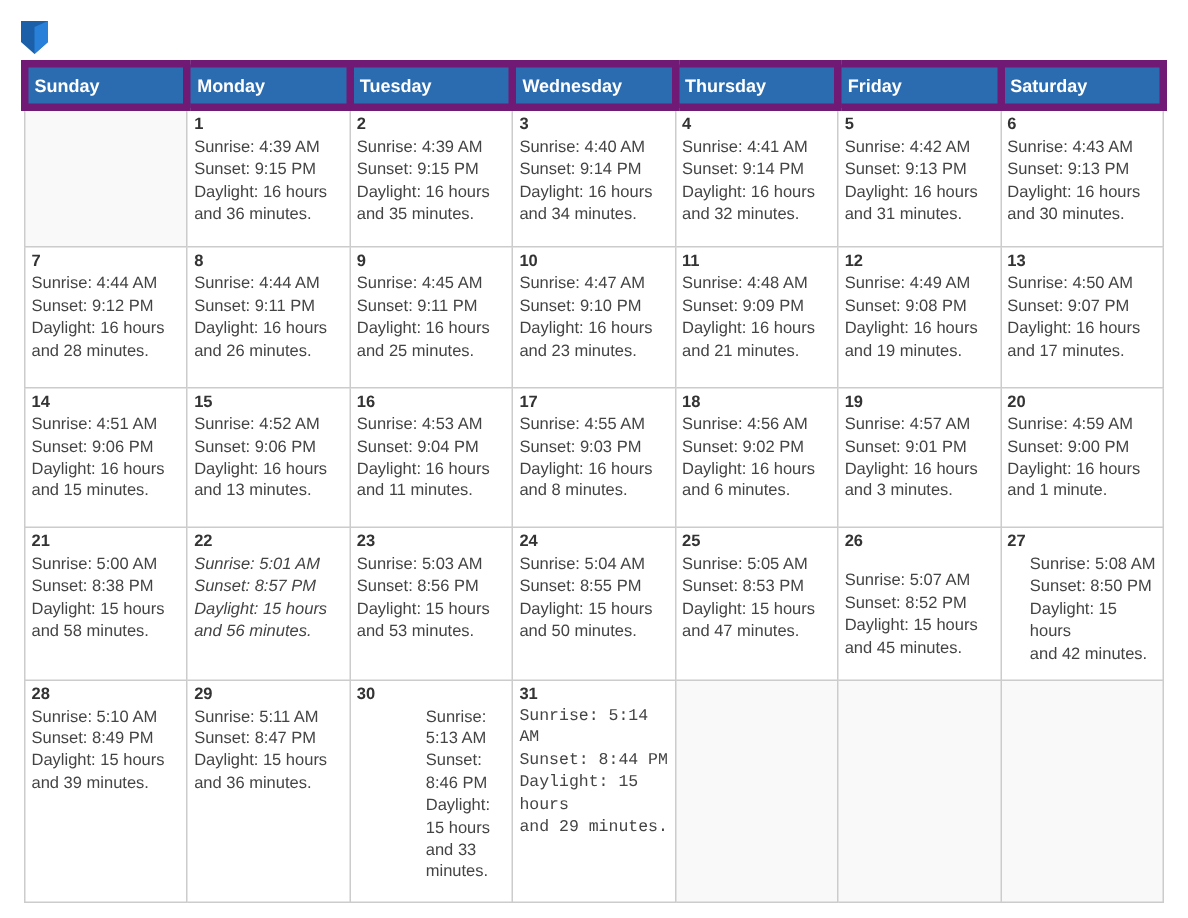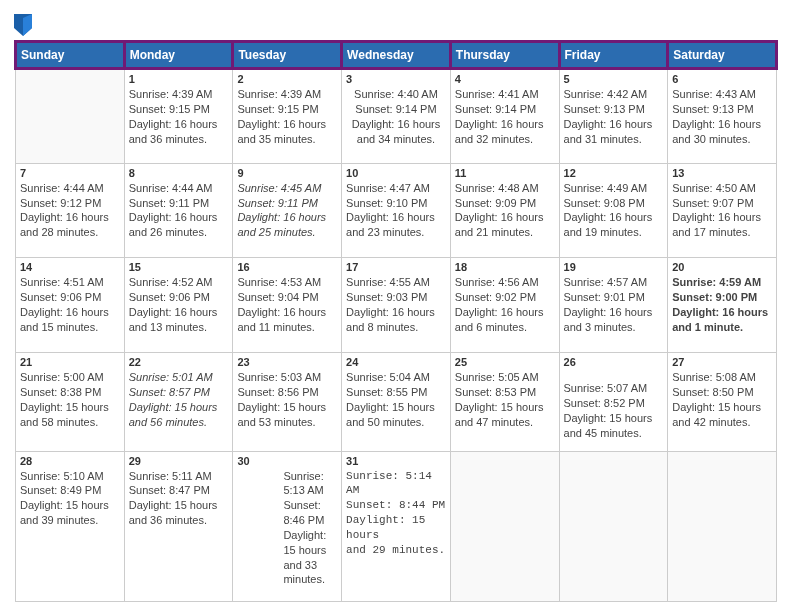--- a/index.html
+++ b/index.html
@@ -74,7 +74,7 @@
       font-weight: bold;
       padding: 5px 4px;
       text-align: left;
-      border: 3px solid #701a75;
+      border: 5px solid #701a75;
     }
     tbody tr td {
       border: 1px solid #ccc;

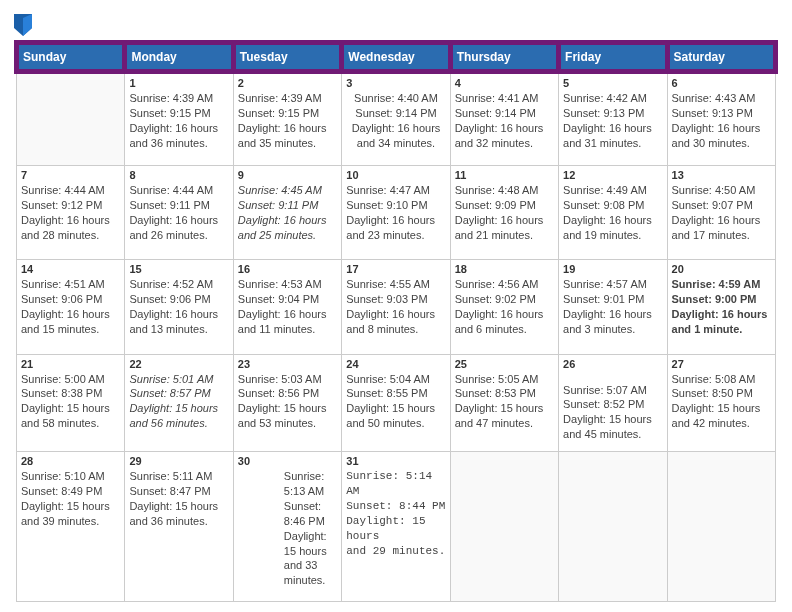--- a/index.html
+++ b/index.html
@@ -152,7 +152,7 @@
           </td>
           <td>
             <span class="day-num">3</span>
-            <div class="day-detail" style="white-space: pre-line; text-align: center;">Sunrise: 4:40 AM
+            <div class="day-detail" style="white-space: pre-line;">Sunrise: 4:40 AM
 Sunset: 9:14 PM
 Daylight: 16 hours
 and 34 minutes.</div>

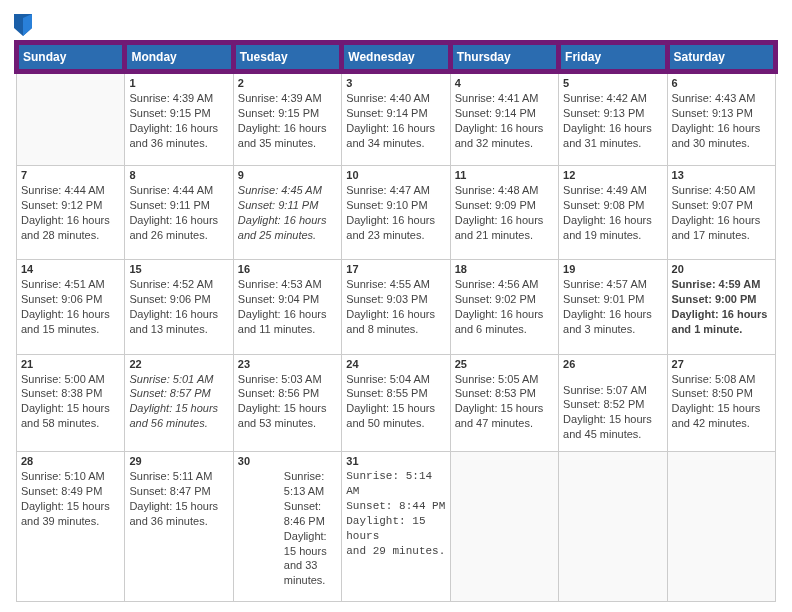--- a/index.html
+++ b/index.html
@@ -196,7 +196,7 @@
           </td>
           <td>
             <span class="day-num">9</span>
-            <div class="day-detail" style="white-space: pre-line; font-style: italic;">Sunrise: 4:45 AM
+            <div class="day-detail" style="white-space: pre-line;">Sunrise: 4:45 AM
 Sunset: 9:11 PM
 Daylight: 16 hours
 and 25 minutes.</div>

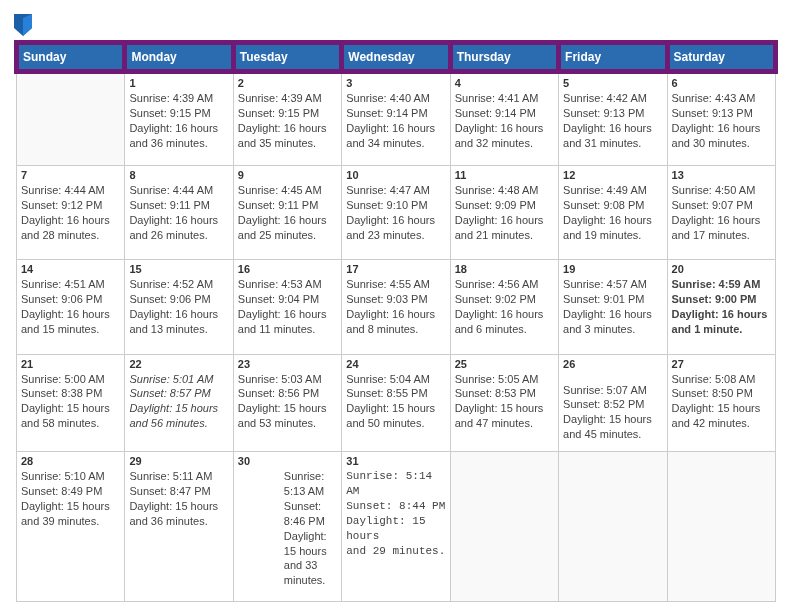--- a/index.html
+++ b/index.html
@@ -275,7 +275,7 @@
           </td>
           <td>
             <span class="day-num">20</span>
-            <div class="day-detail" style="white-space: pre-line; font-weight: bold;">Sunrise: 4:59 AM
+            <div class="day-detail" style="white-space: pre-line;">Sunrise: 4:59 AM
 Sunset: 9:00 PM
 Daylight: 16 hours
 and 1 minute.</div>

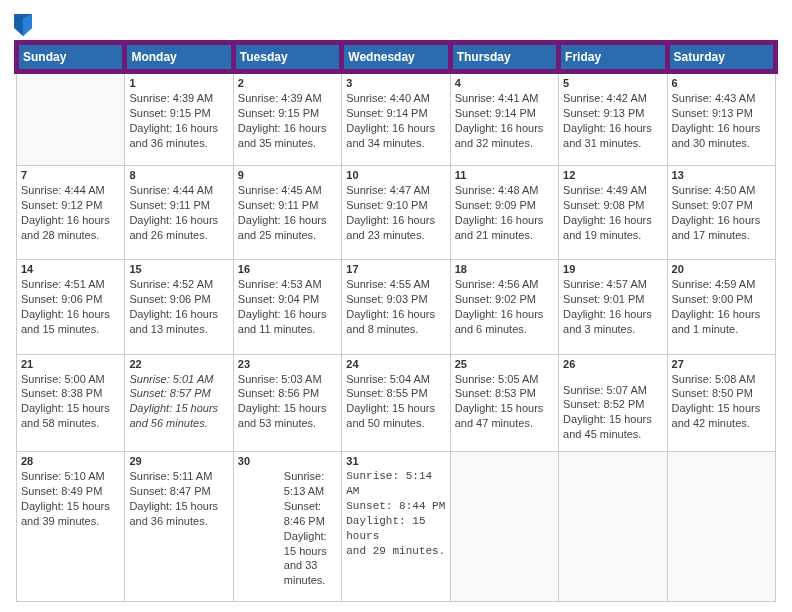--- a/index.html
+++ b/index.html
@@ -326,7 +326,7 @@
           </td>
           <td>
             <span class="day-num">27</span>
-            <div class="day-detail" style="white-space: pre-line;">Sunrise: 5:08 AM
+            <div class="day-detail" style="white-space: pre-line; margin-left: 15px;">Sunrise: 5:08 AM
 Sunset: 8:50 PM
 Daylight: 15 hours
 and 42 minutes.</div>

